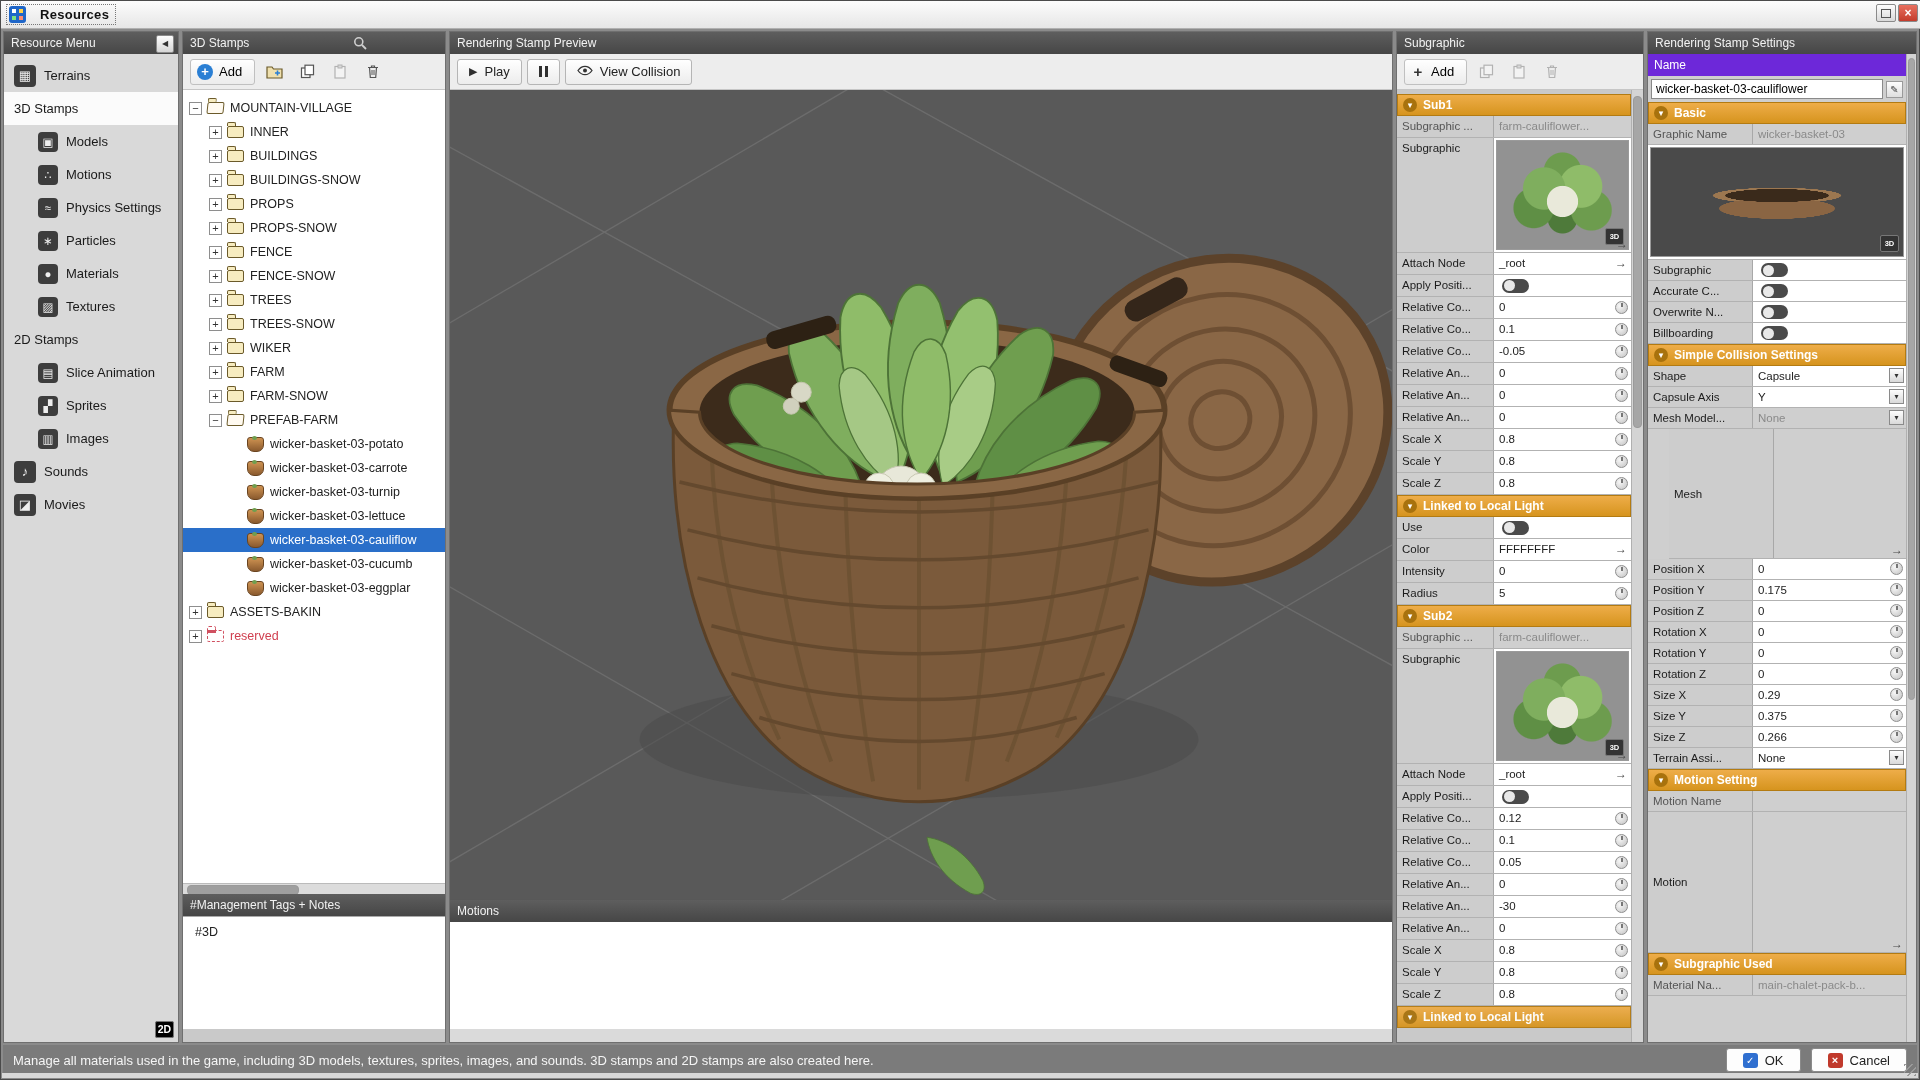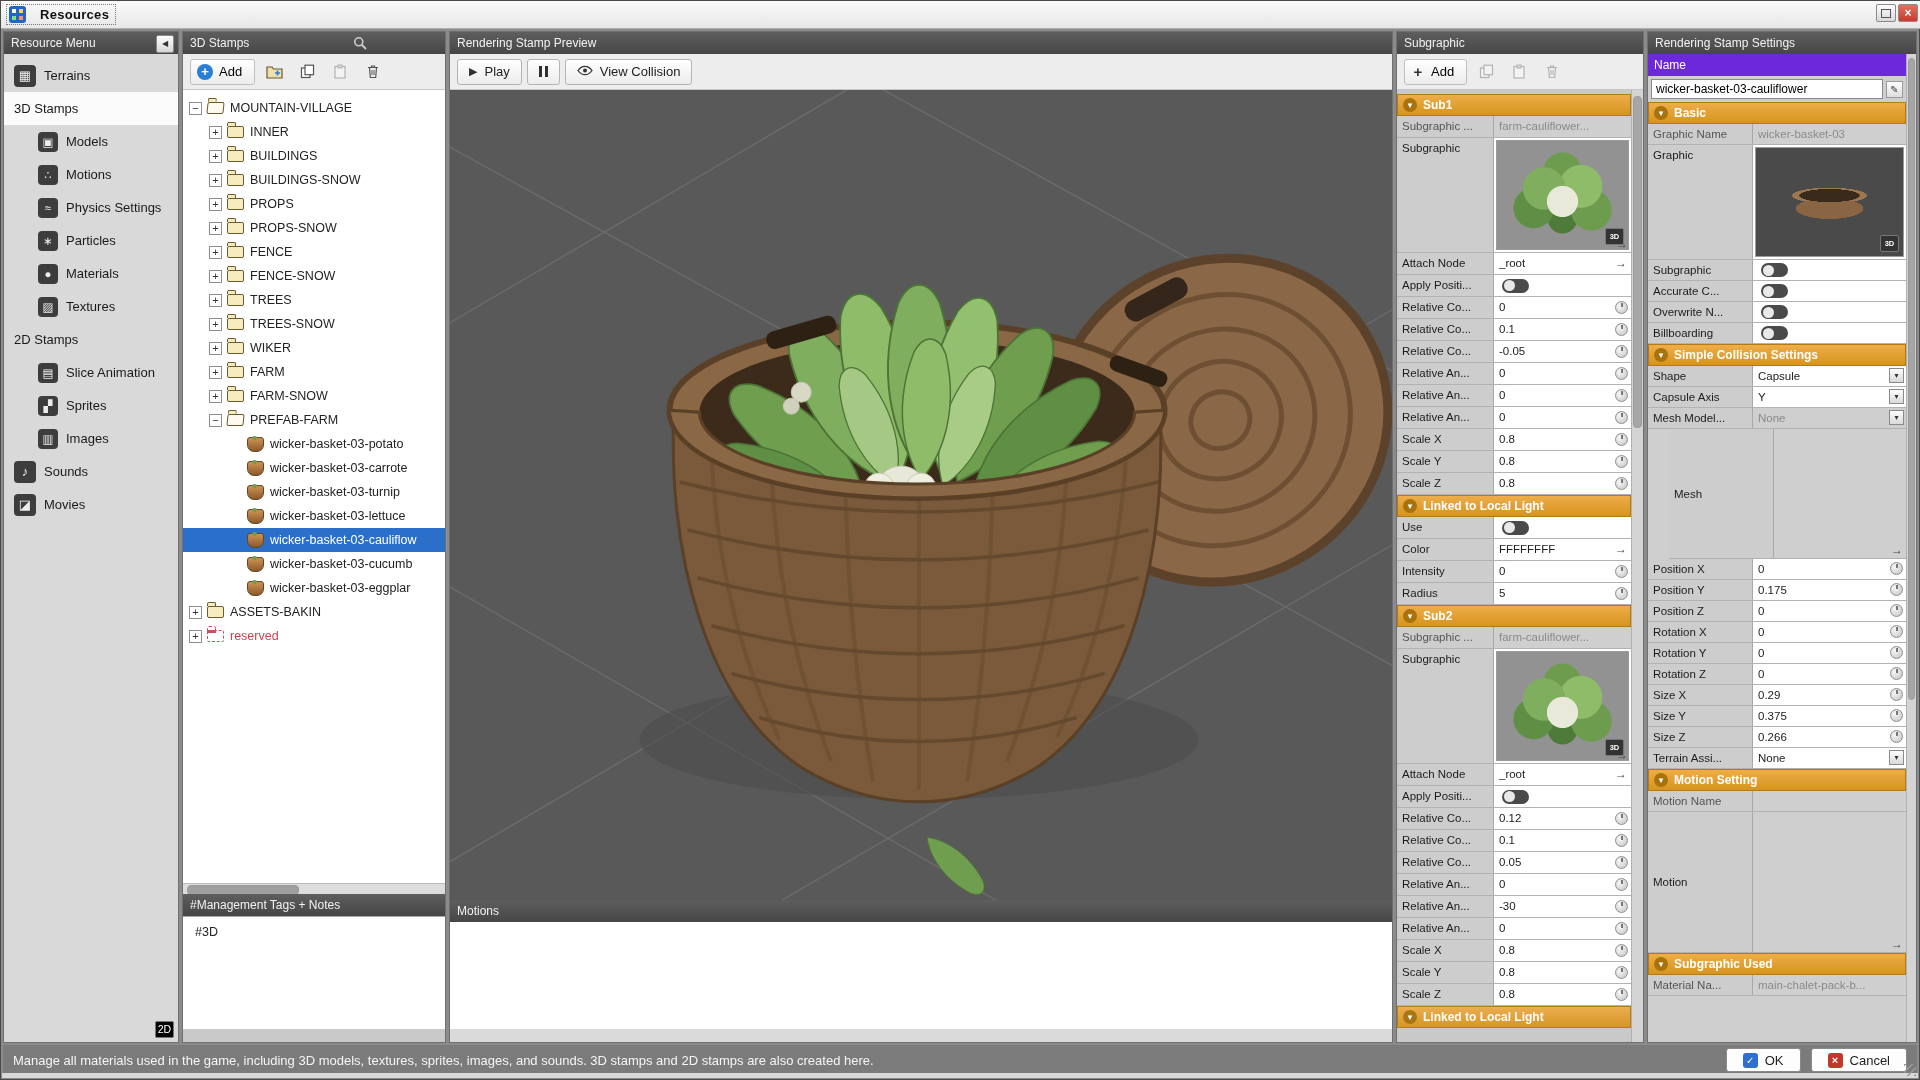--- a/index.html
+++ b/index.html
@@ -840,7 +840,6 @@
           </span>
         </div>
         <div class="prow t-preview">
-          <span class="plabel">Graphic</span>
           <span class="pval">
             <span class="thumb thumb-basket">
               <span class="badge">3D</span>

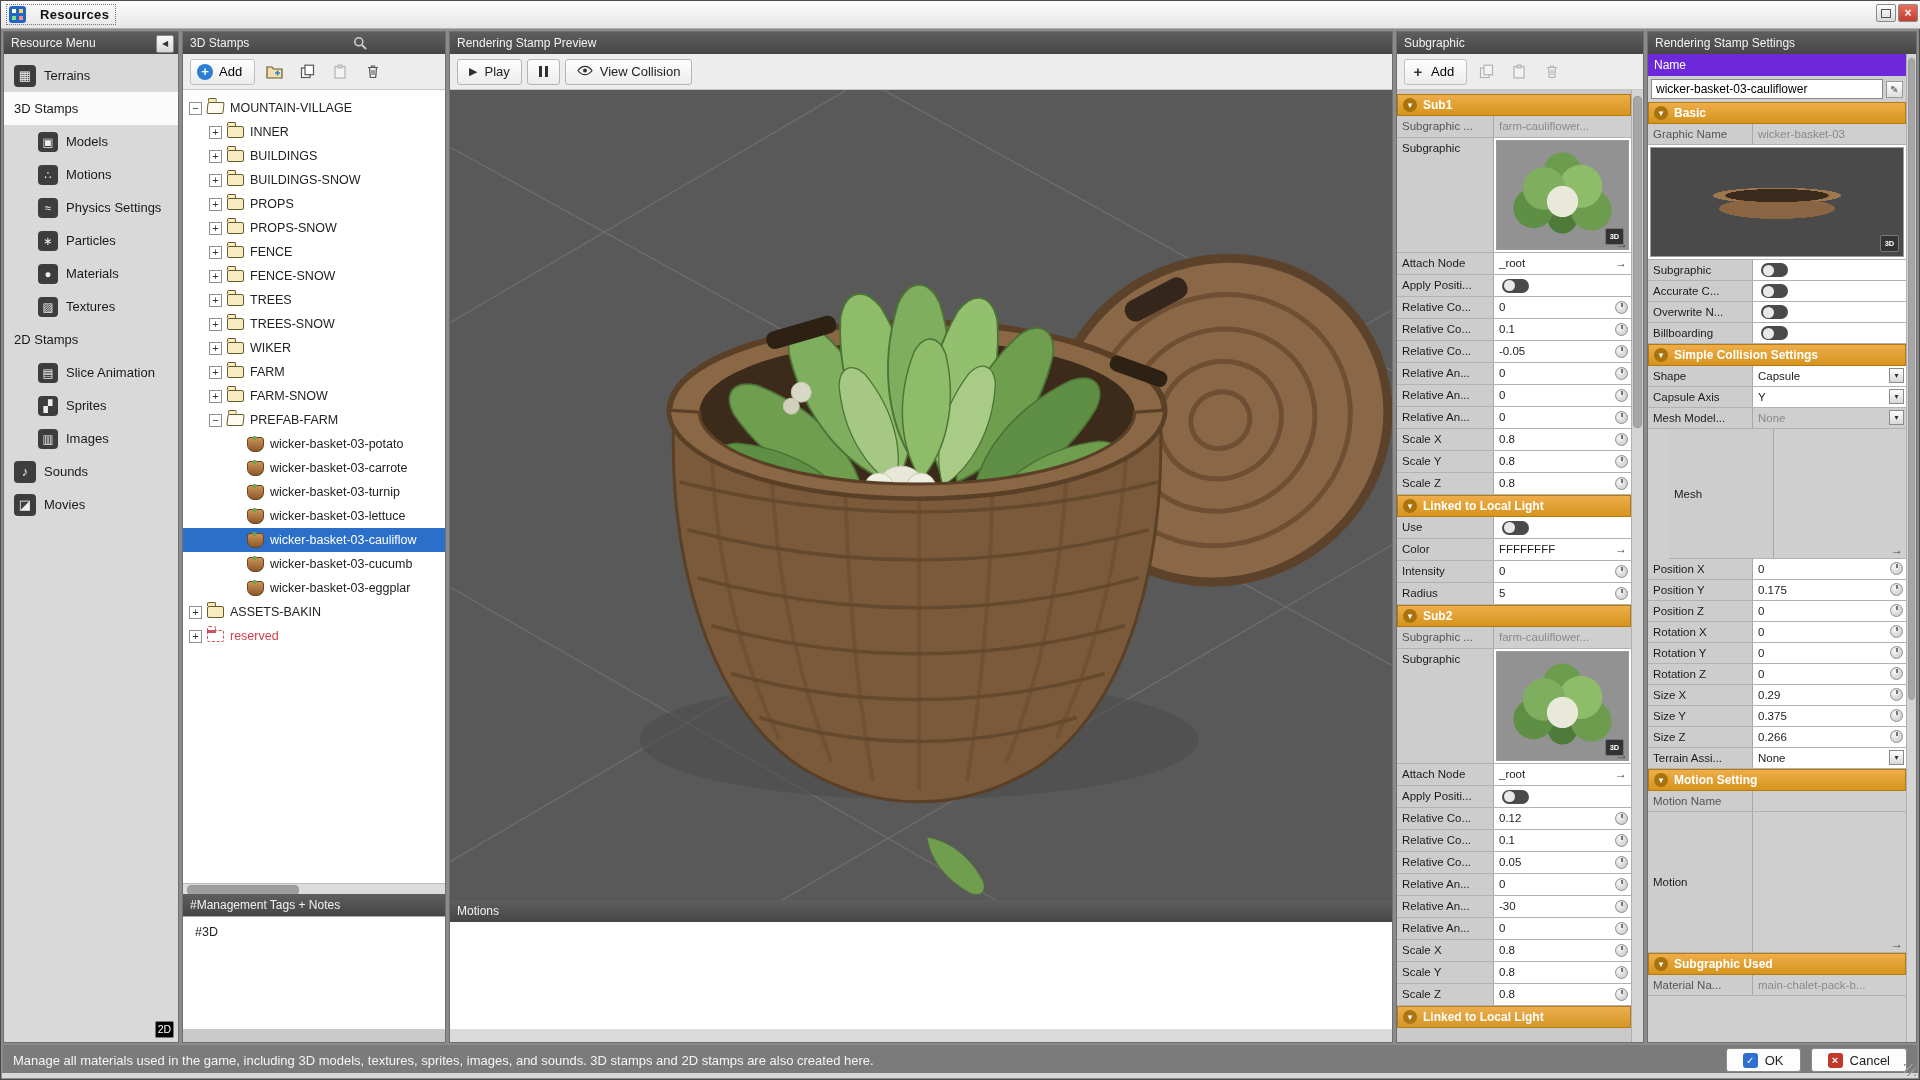--- a/index.html
+++ b/index.html
@@ -44,7 +44,7 @@
   .rm-icon{width:22px;height:22px;flex:none;background:#3d3d3d;color:#eee;border-radius:4px;
     display:flex;align-items:center;justify-content:center;font-size:13px;}
   .rm-item.indent .rm-icon{width:20px;height:20px;font-size:11.5px;}
-  .rm-icon.badge{background:#000000;font-weight:normal;font-size:10.5px;}
+  .rm-icon.badge{background:#000000;font-weight:bold;font-size:10.5px;}
 
   
   .toolbar{position:absolute;top:22px;left:0;right:0;height:36px;background:#ededed;

